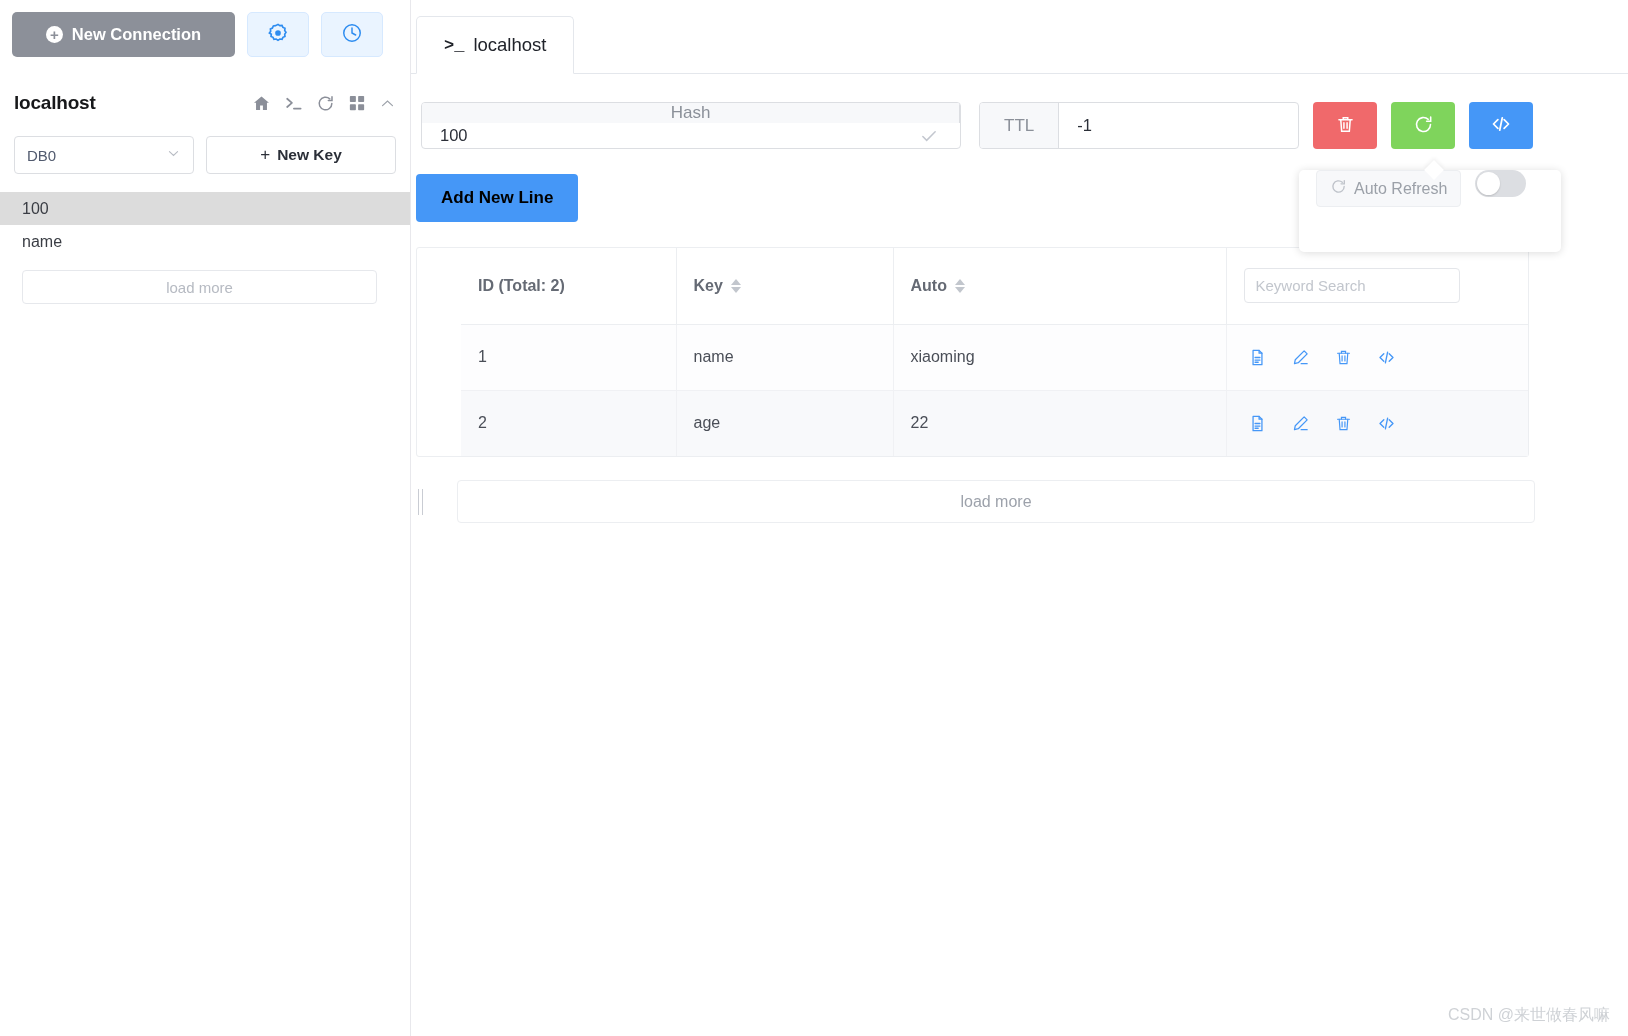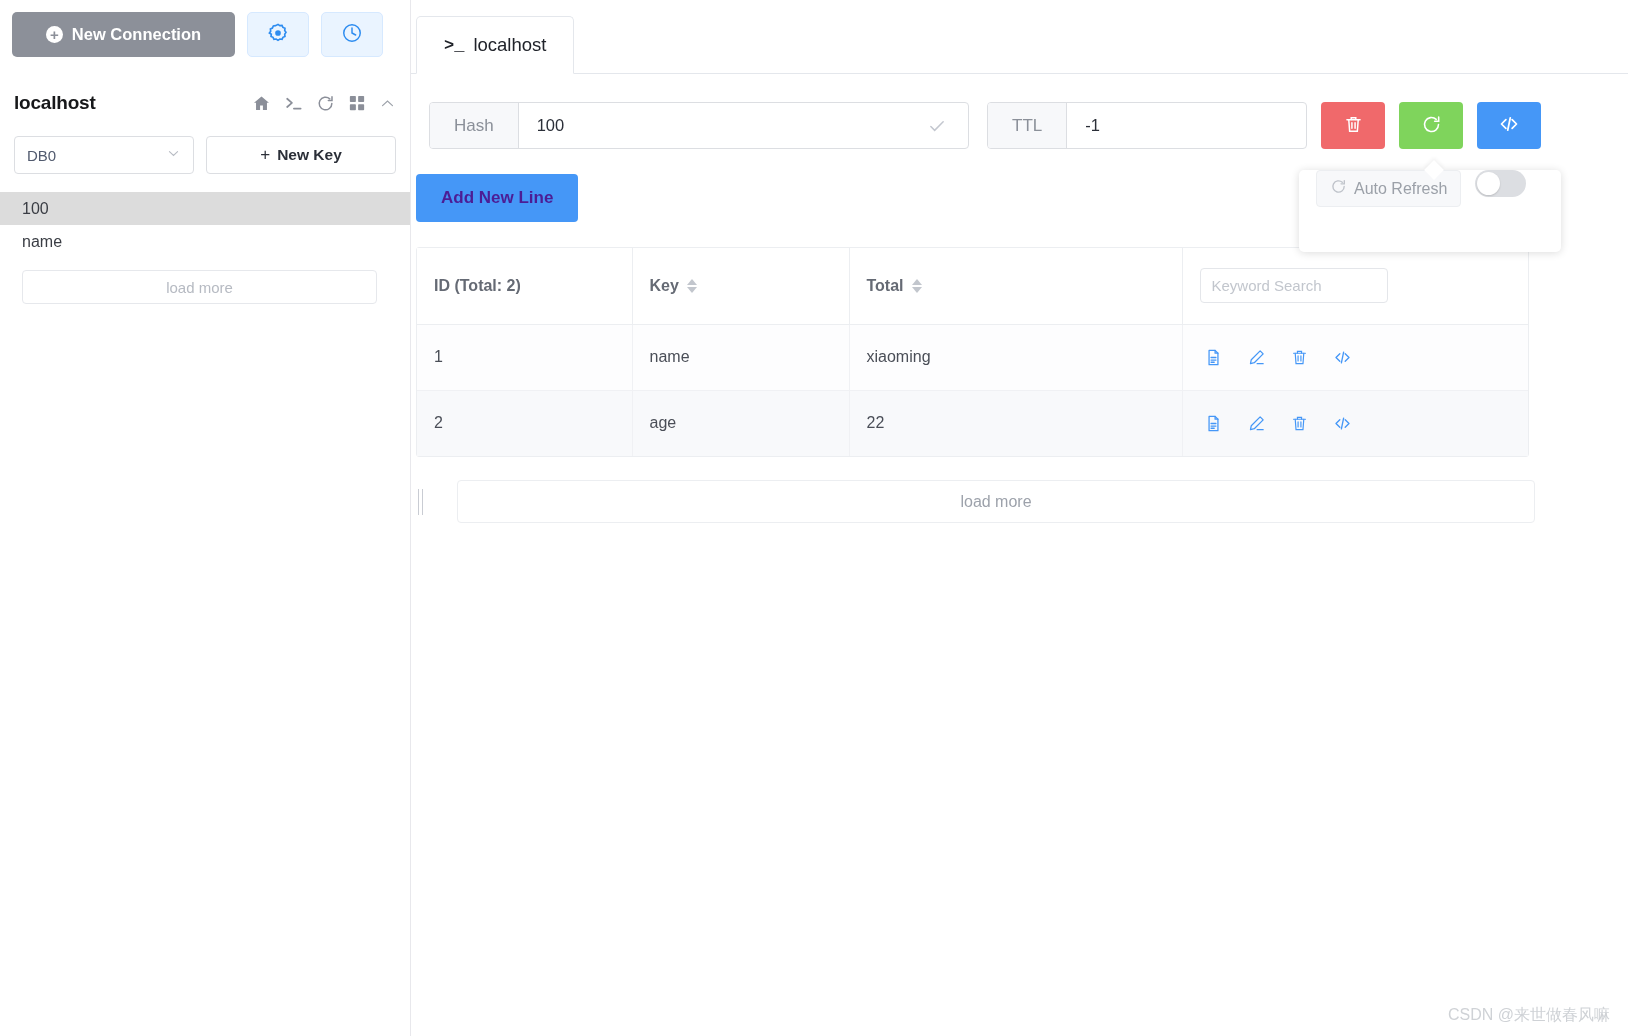--- a/index.html
+++ b/index.html
@@ -131,7 +131,7 @@
     font-family: "Liberation Sans", sans-serif;
   }
   .fg-act { color: #c3c7cf; cursor: pointer; display: flex; align-items: center; padding: 0 7px; }
-  .hash-group { width: 540px; margin-left: 13px; }
+  .hash-group { width: 540px; margin-left: 5px; flex-direction: column; }
   .ttl-group { width: 320px; margin-left: 18px; }
 
   .sq-btn {

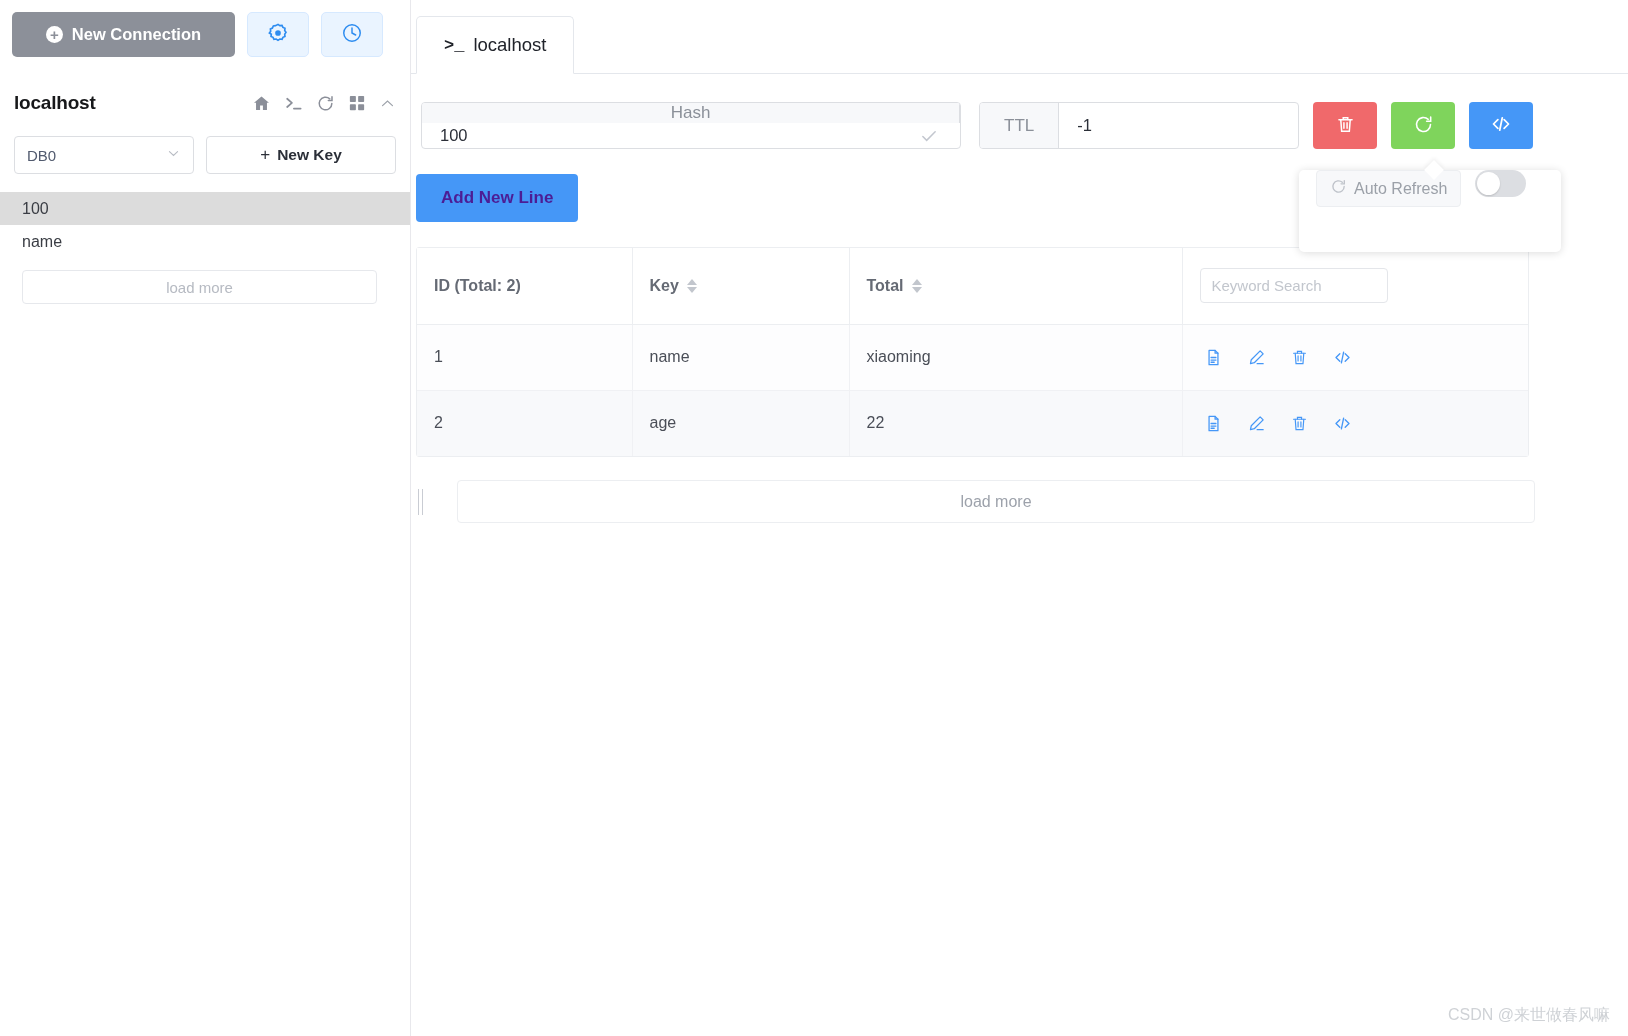--- a/index.html
+++ b/index.html
@@ -175,7 +175,7 @@
   .addline-btn {
     margin: 25px 0 0 5px; height: 48px; padding: 0 25px;
     background: #4597f7; border: none; border-radius: 4px;
-    color: #4c1d95; font-size: 17px; font-weight: bold; cursor: pointer;
+    color: #000000; font-size: 17px; font-weight: bold; cursor: pointer;
     font-family: "Liberation Sans", sans-serif;
   }
 

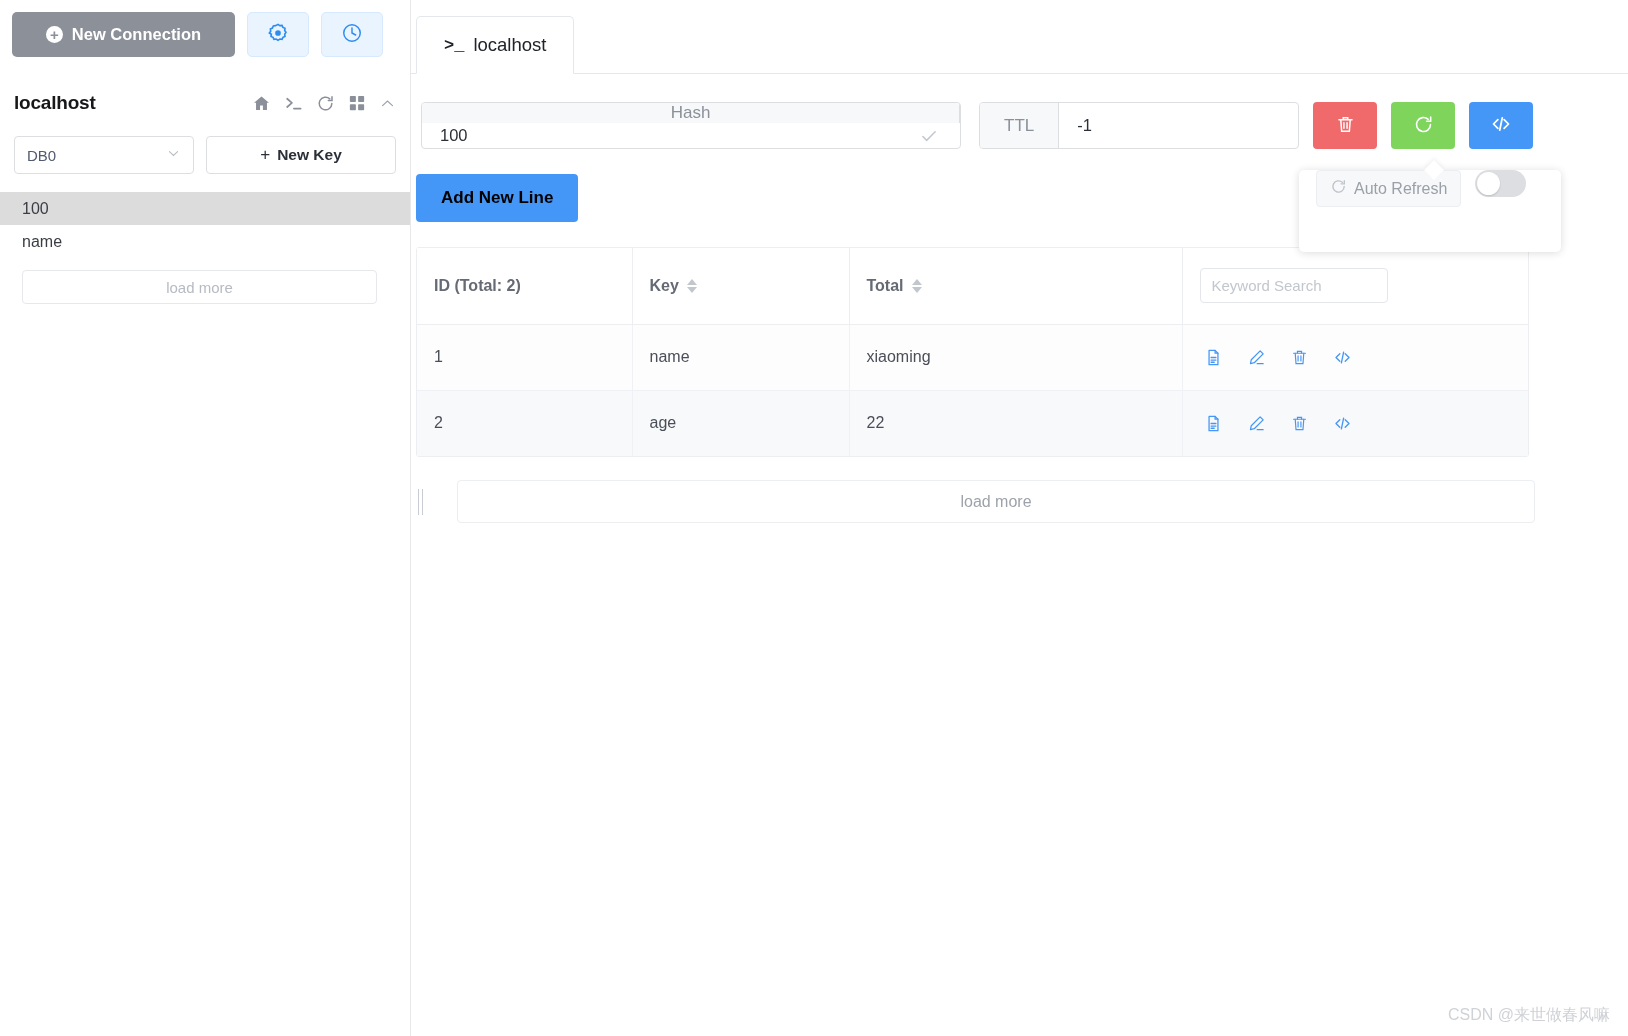--- a/index.html
+++ b/index.html
@@ -180,7 +180,7 @@
   }
 
   
-  .tbl-wrap { margin: 25px 0 0 5px; width: 1113px; border: 1px solid #eceef1; border-radius: 3px; }
+  .tbl-wrap { margin: 25px 0 0 5px; width: 1113px; border: 1px solid #eceef1; border-radius: 3px; padding-left: 44px; }
   table.grid { width: 100%; border-collapse: collapse; table-layout: fixed; }
   table.grid th {
     text-align: left; font-size: 16px; font-weight: bold; color: #656a74;

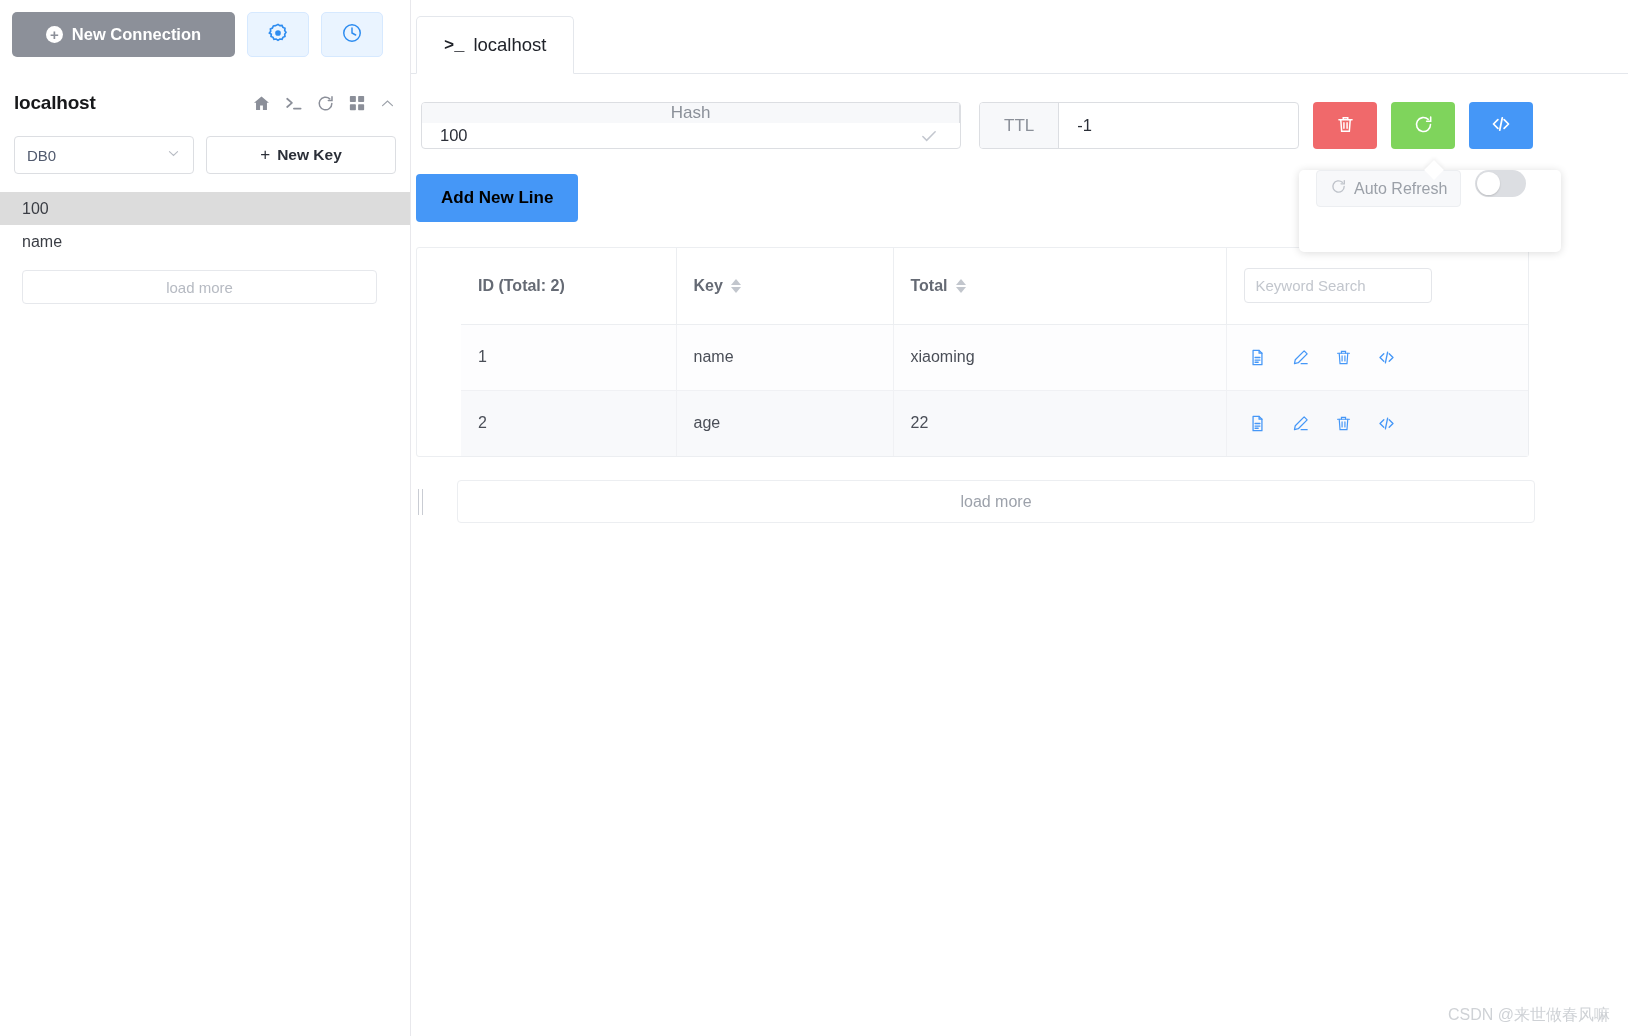--- a/index.html
+++ b/index.html
@@ -430,7 +430,7 @@
             </th>
             <th>
               <div class="th-flex">
-                <span>Total</span>
+                <span>Auto</span>
                 <span class="sort-ico">
                     <i class="up"></i>
                     <i class="dn"></i>

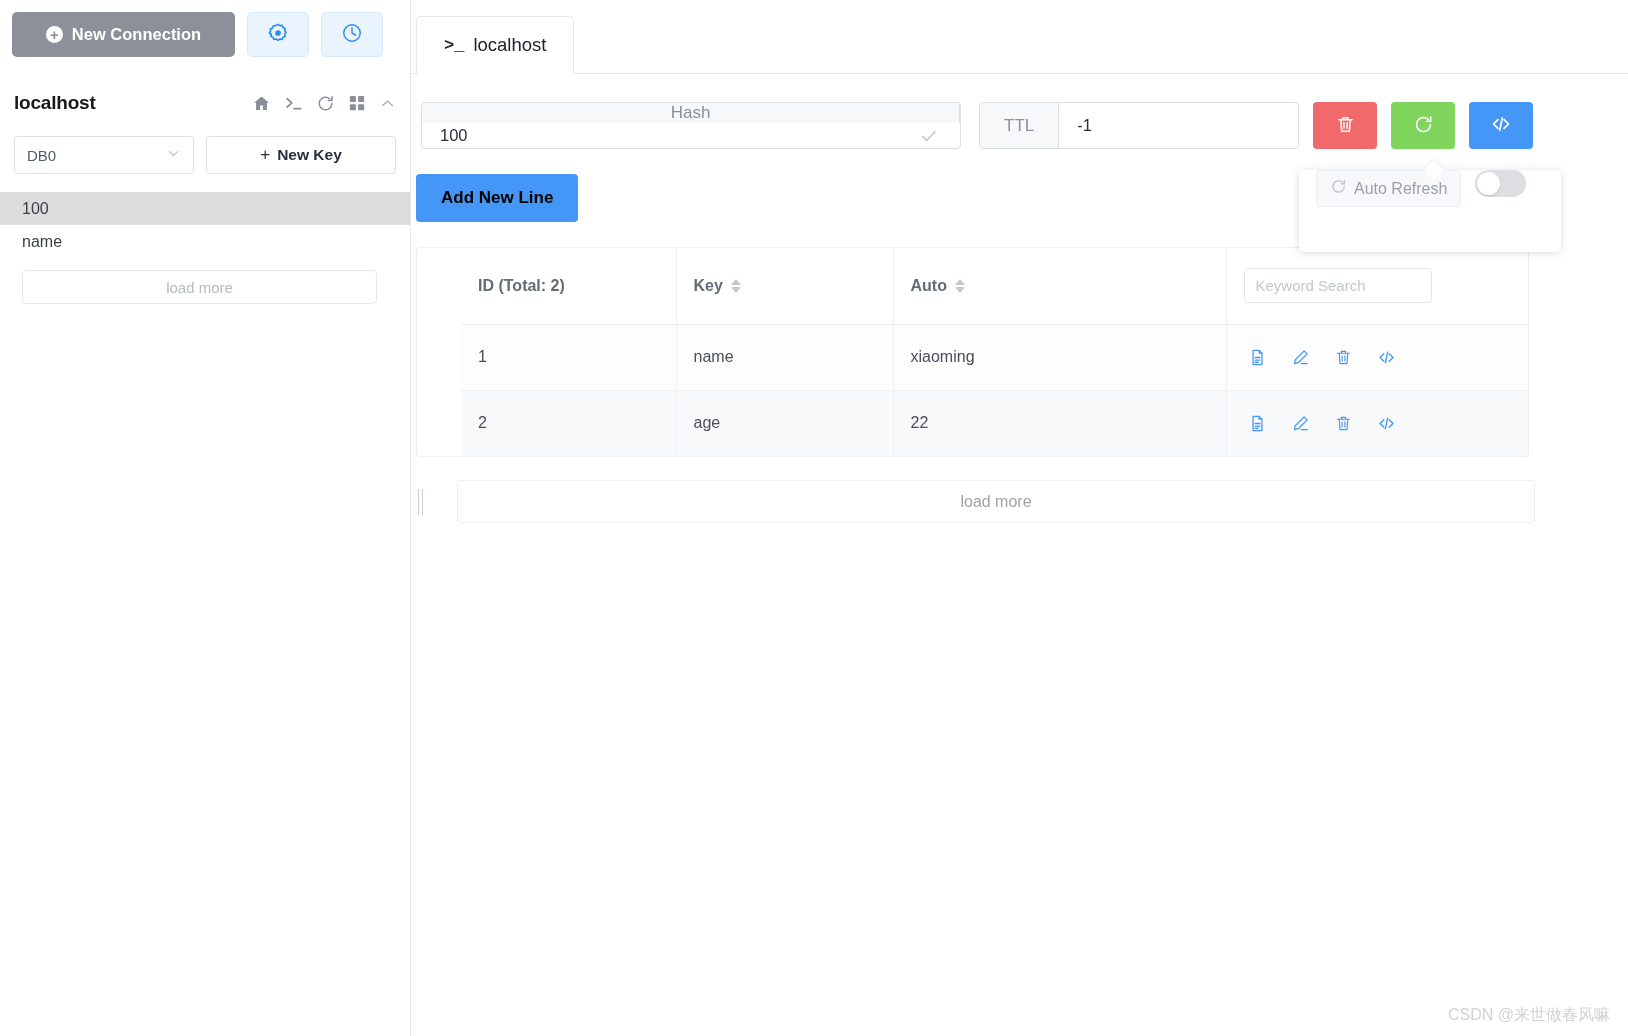--- a/index.html
+++ b/index.html
@@ -203,7 +203,7 @@
   .sort-ico i.dn { border-top: 6px solid #c2c6cd; }
   .th-flex { display: flex; align-items: center; }
   .kw-input {
-    width: 188px; height: 35px; border: 1px solid #e4e6ea; border-radius: 4px;
+    width: 216px; height: 35px; border: 1px solid #e4e6ea; border-radius: 4px;
     padding: 0 11px; font-size: 15px; color: #515a6e; outline: none; background: #fff;
     font-family: "Liberation Sans", sans-serif;
   }

